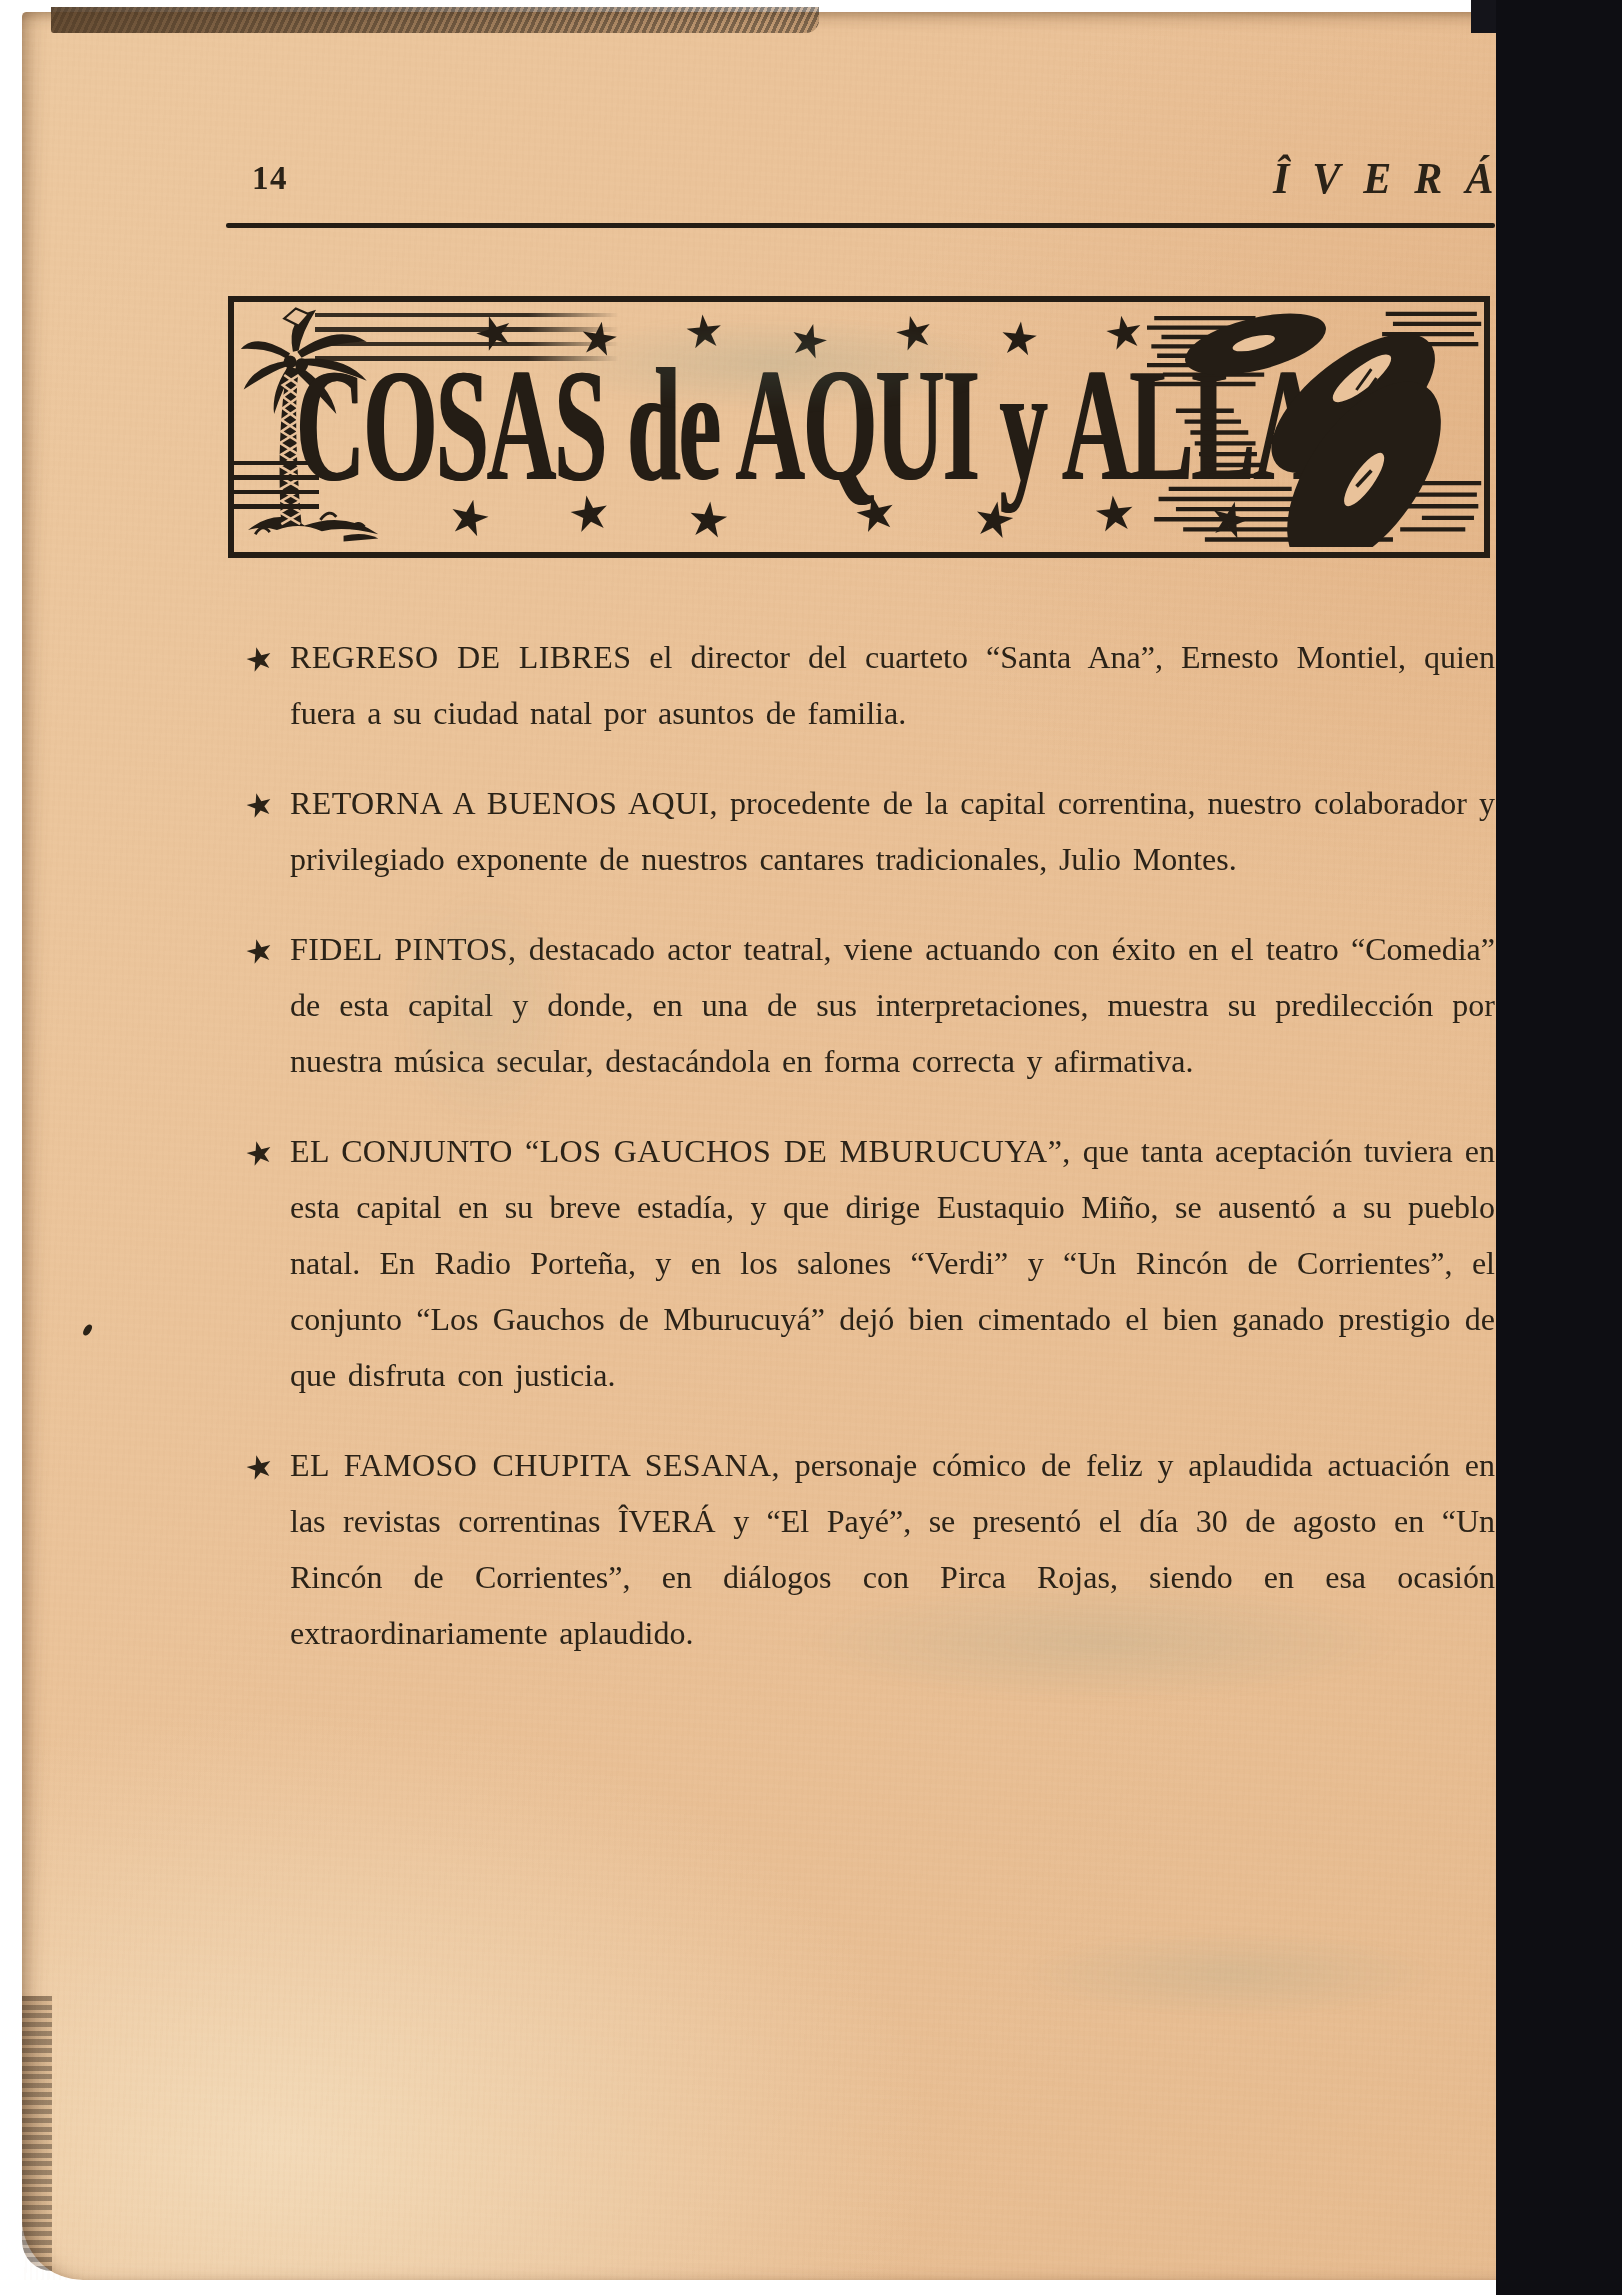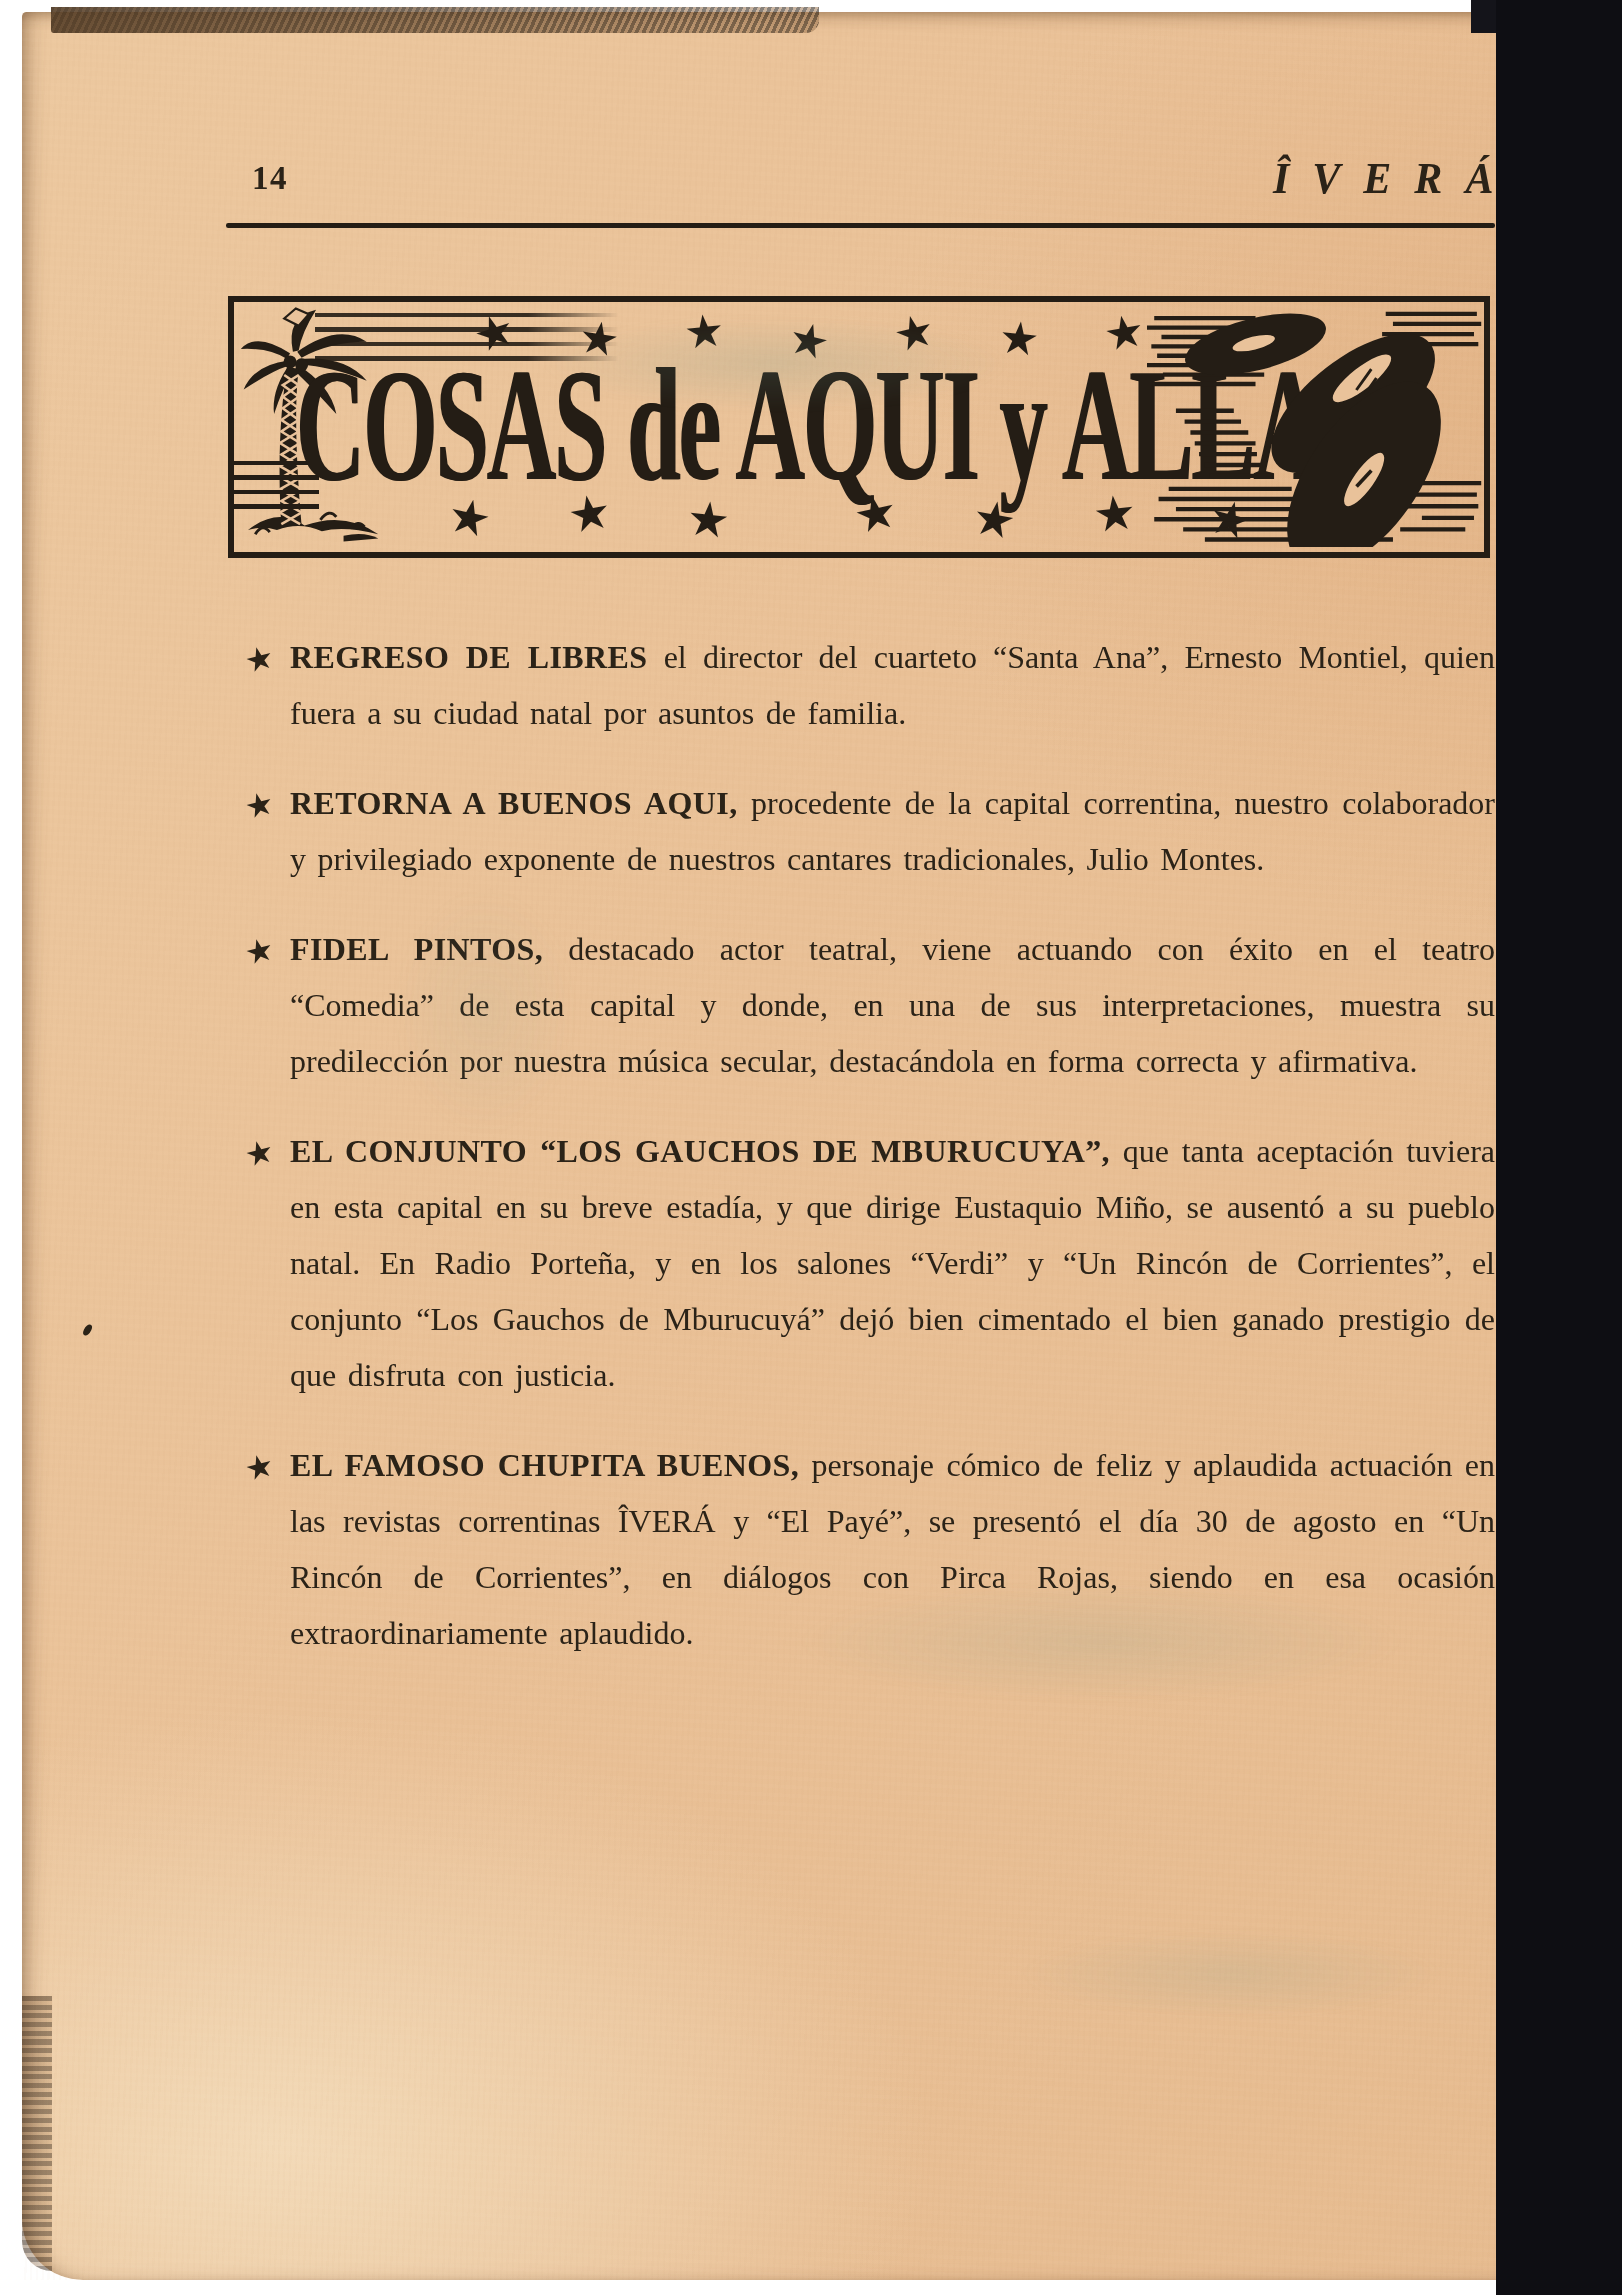--- a/index.html
+++ b/index.html
@@ -69,7 +69,7 @@
   .para:last-child{margin-bottom:0;}
   .bullet{position:absolute;left:-45px;top:2.9px;font-size:32px;font-family:"DejaVu Sans",sans-serif;
           transform:rotate(-14deg);}
-  .lead{font-weight:bold;letter-spacing:0.4px;}
+  .lead{font-weight:normal;letter-spacing:0.4px;}
   
   .ghost{position:absolute;pointer-events:none;filter:blur(4.3px);}
   .g1{left:442px;top:290px;width:623px;height:123px;background:radial-gradient(closest-side,rgba(108,150,138,.18),rgba(108,150,138,0) 75%);}

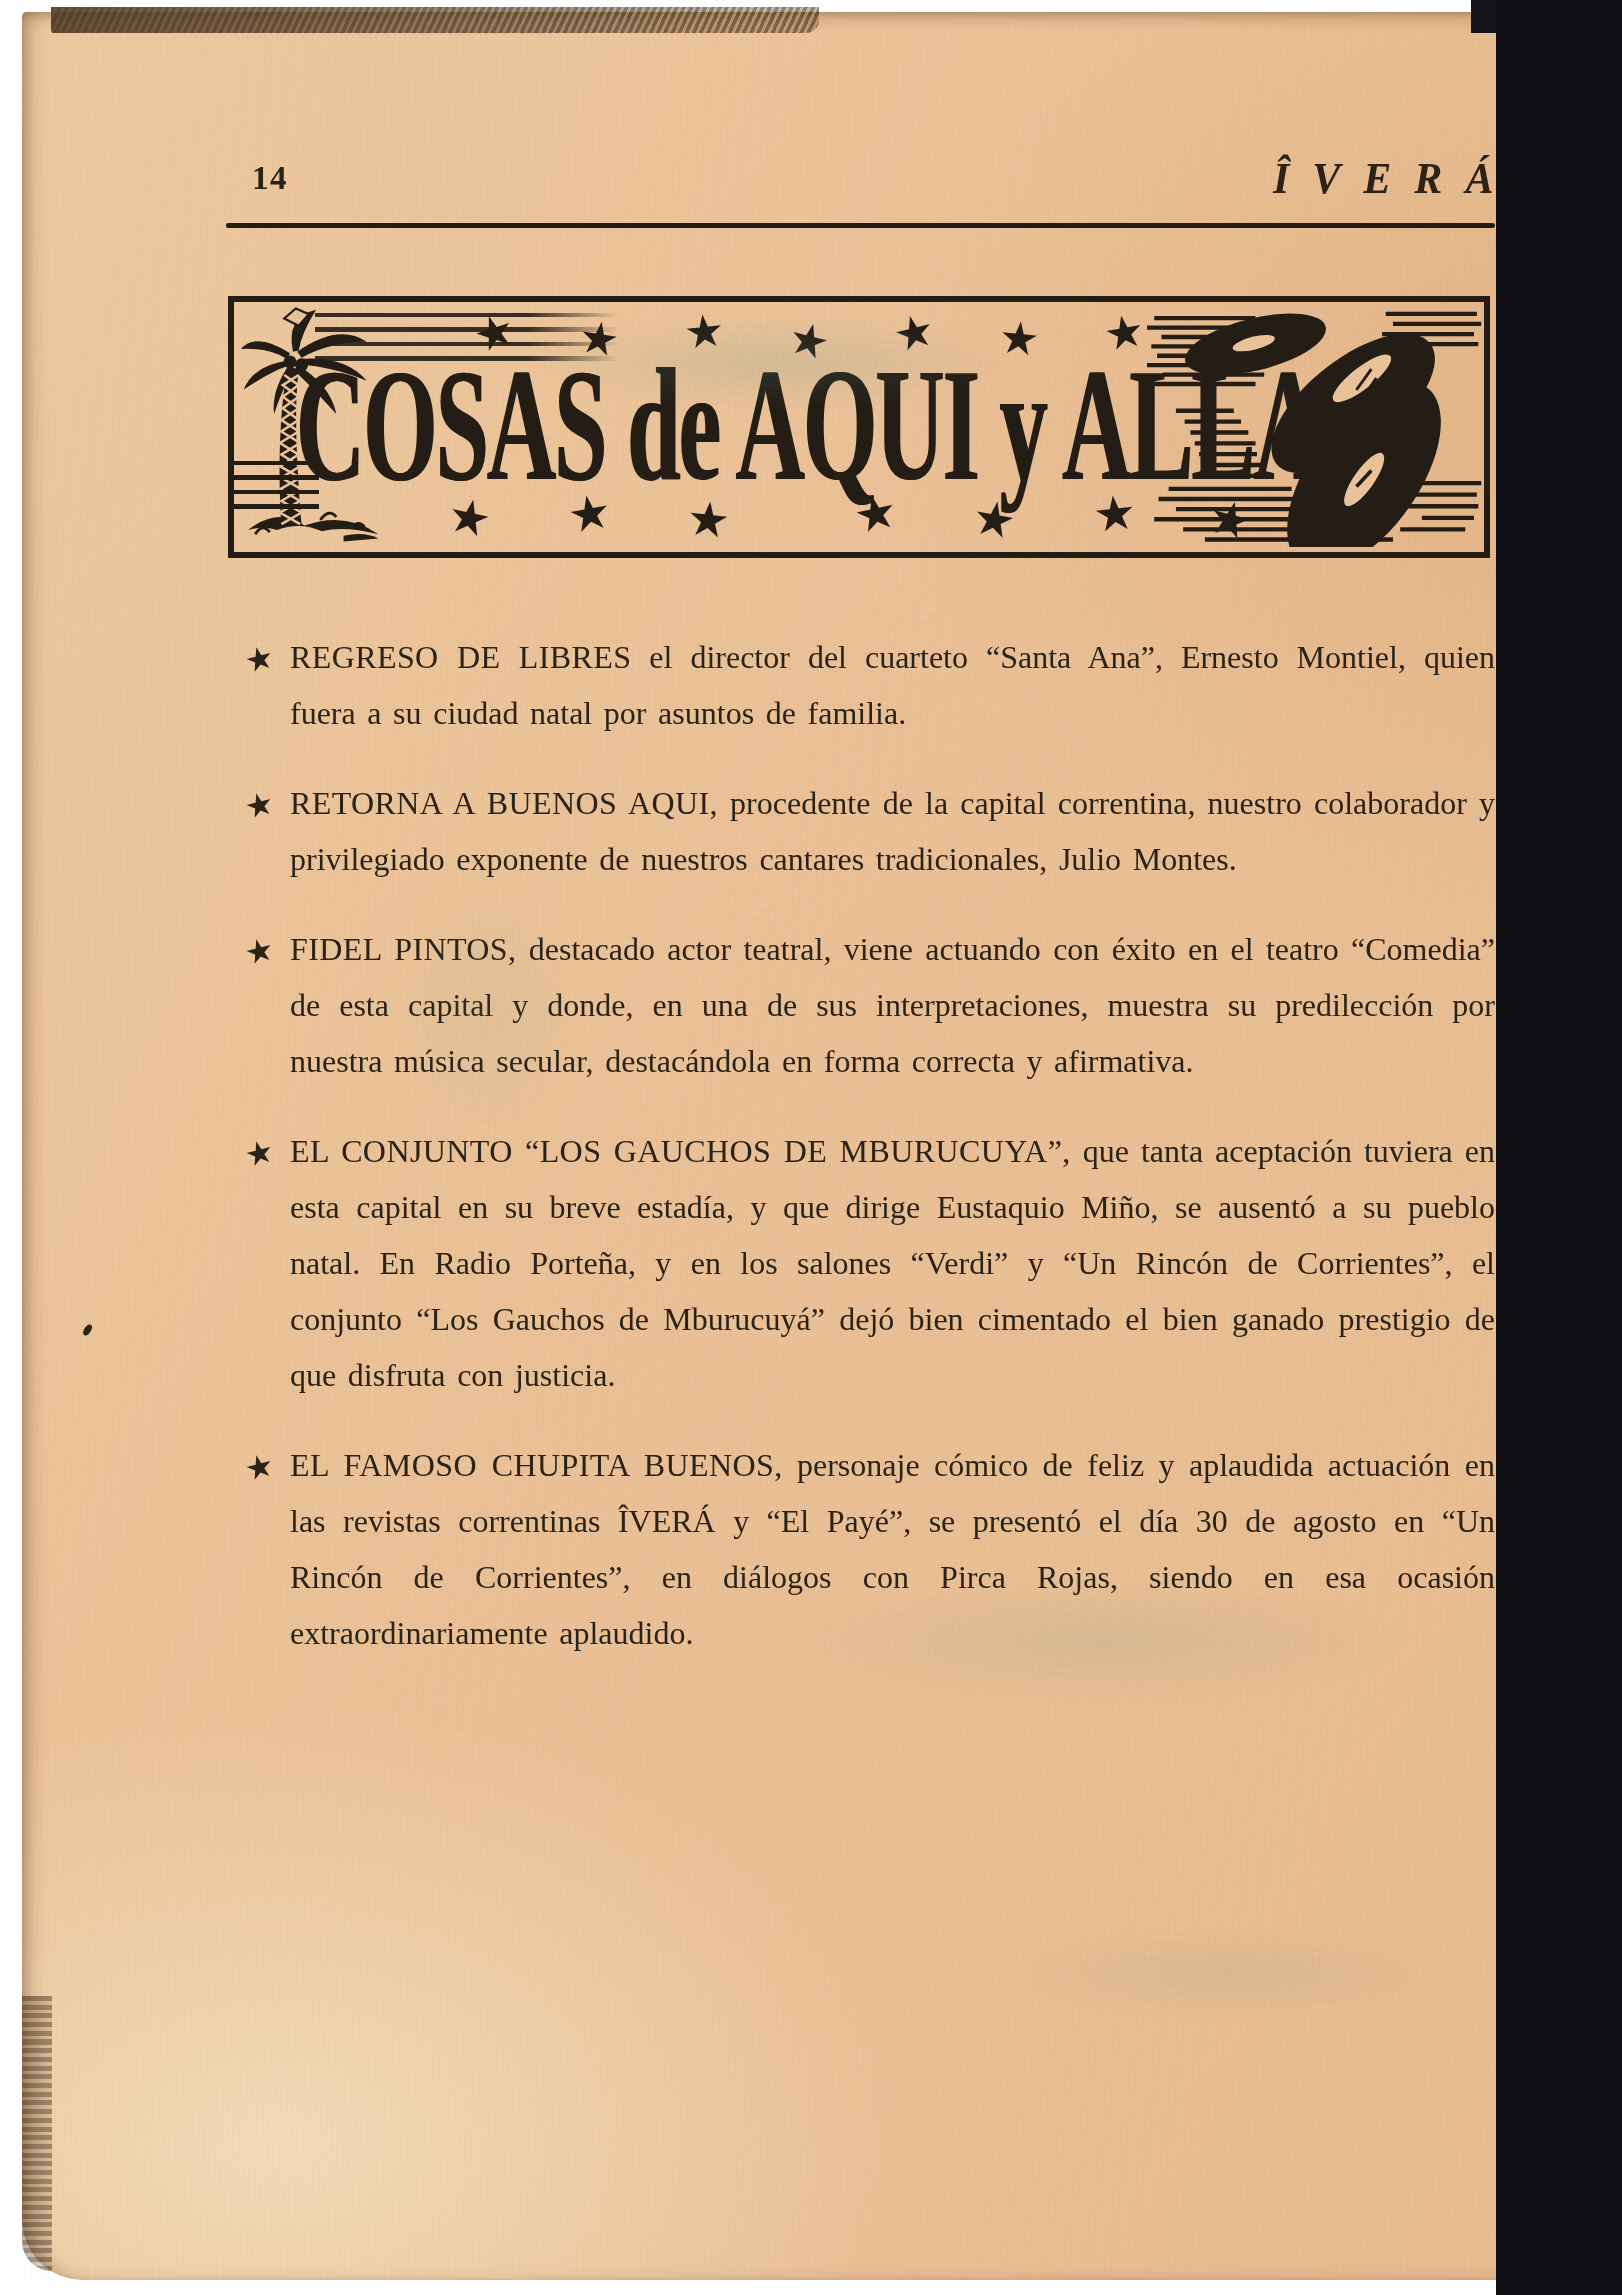--- a/index.html
+++ b/index.html
@@ -171,7 +171,7 @@
         <span class="bullet">★</span><span class="lead">EL CONJUNTO “LOS GAUCHOS DE MBURUCUYA”,</span><span> que tanta aceptación tuviera en esta capital en su breve estadía, y que dirige Eustaquio Miño, se ausentó a su pueblo natal. En Radio Porteña, y en los salones “Verdi” y “Un Rincón de Corrientes”, el conjunto “Los Gauchos de Mburucuyá” dejó bien cimentado el bien ganado prestigio de que disfruta con justicia.</span>
       </div>
       <div class="para">
-        <span class="bullet">★</span><span class="lead">EL FAMOSO CHUPITA BUENOS,</span><span> personaje cómico de feliz y aplaudida actuación en las revistas correntinas ÎVERÁ y “El Payé”, se presentó el día 30 de agosto en “Un Rincón de Corrientes”, en diálogos con Pirca Rojas, siendo en esa ocasión extraordinariamente aplaudido.</span>
+        <span class="bullet">★</span><span class="lead">EL FAMOSO CHUPITA SESANA,</span><span> personaje cómico de feliz y aplaudida actuación en las revistas correntinas ÎVERÁ y “El Payé”, se presentó el día 30 de agosto en “Un Rincón de Corrientes”, en diálogos con Pirca Rojas, siendo en esa ocasión extraordinariamente aplaudido.</span>
       </div>
     </div>
 

